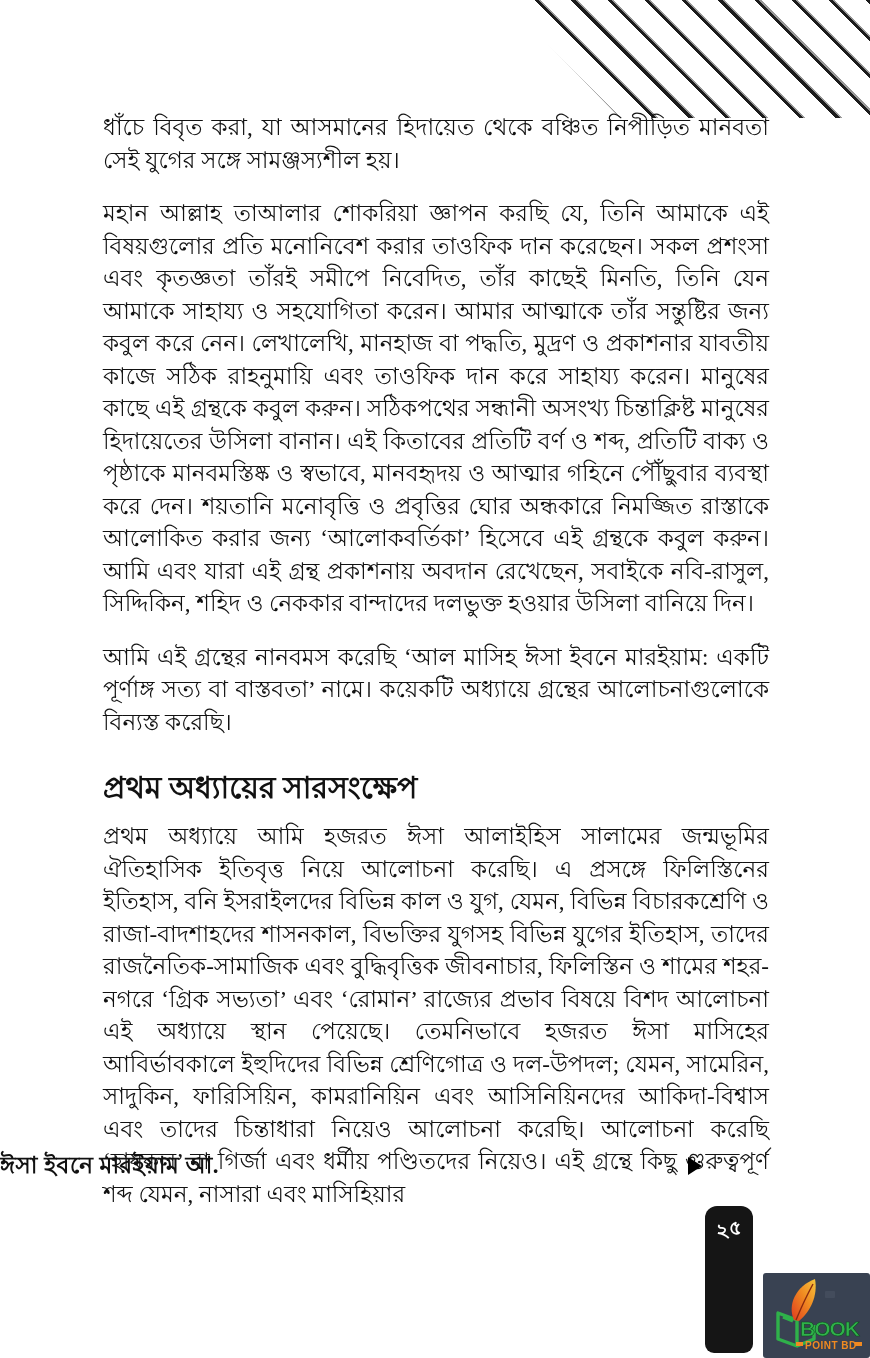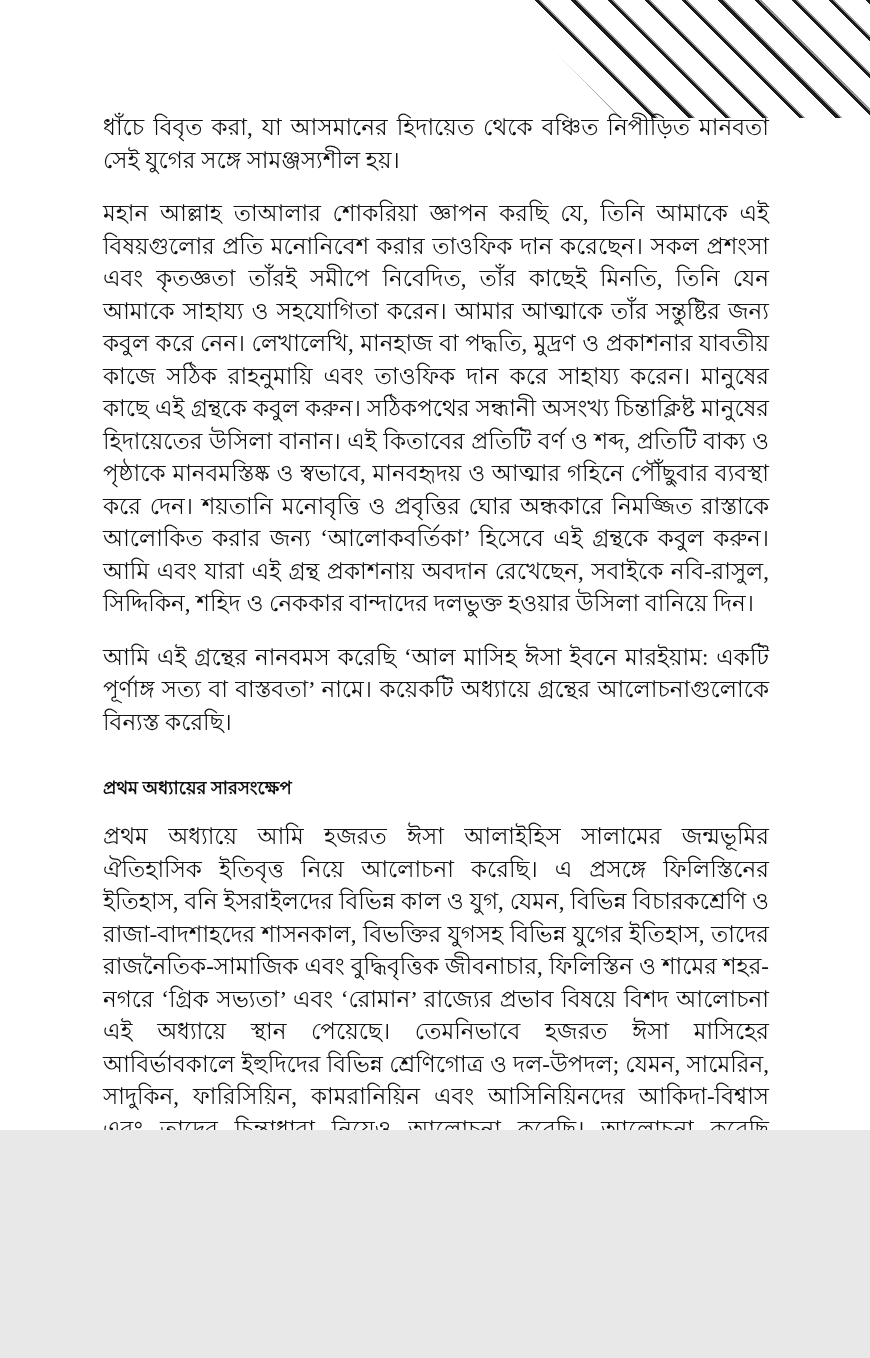--- a/index.html
+++ b/index.html
@@ -7,7 +7,7 @@
   .page {
     position: relative;
     width: 870px;
-    height: 1130px;
+    height: 1358px;
     background: #ffffff;
     overflow: hidden;
     font-family: "Liberation Serif", "DejaVu Serif", serif;

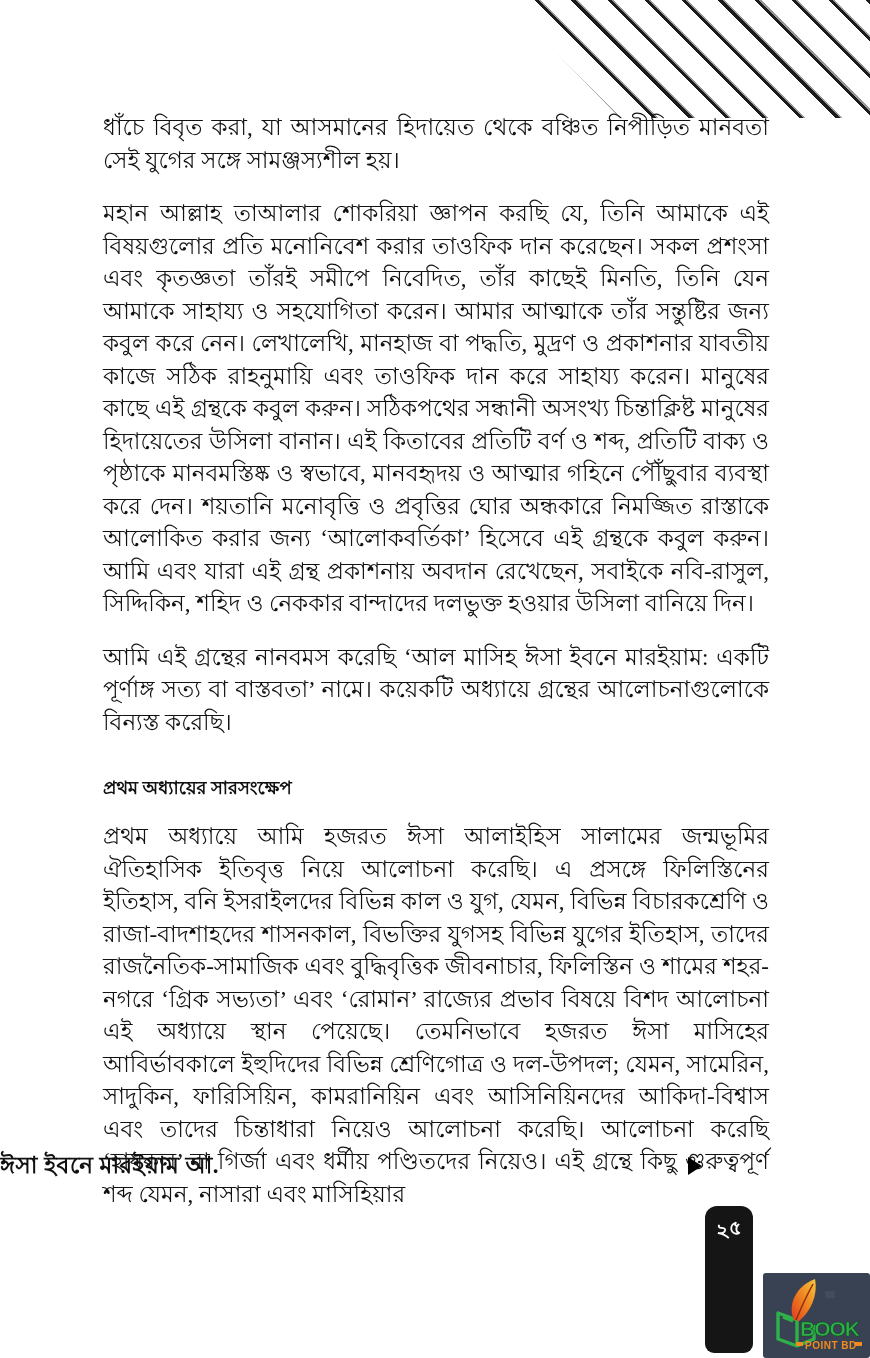--- a/index.html
+++ b/index.html
@@ -44,7 +44,7 @@
     margin-bottom: 21px;
   }
   .section-heading {
-    font-size: 18px;
+    font-size: 30px;
     font-weight: bold;
     margin: 32px 0 16px 0;
     line-height: 34px;

